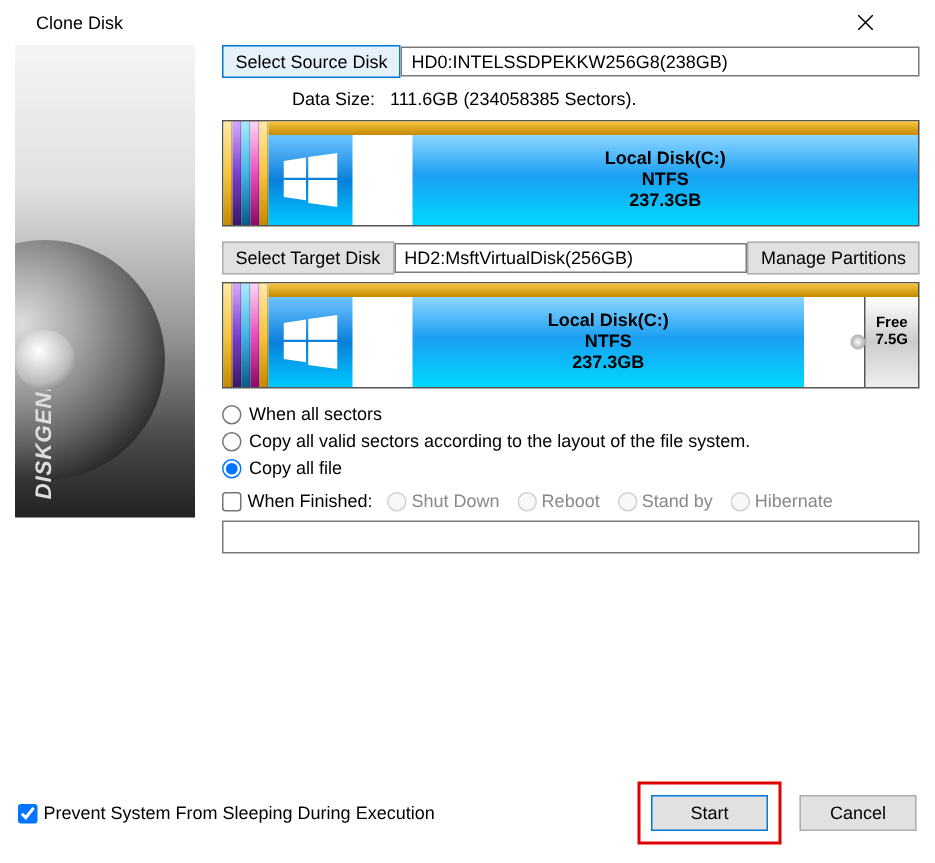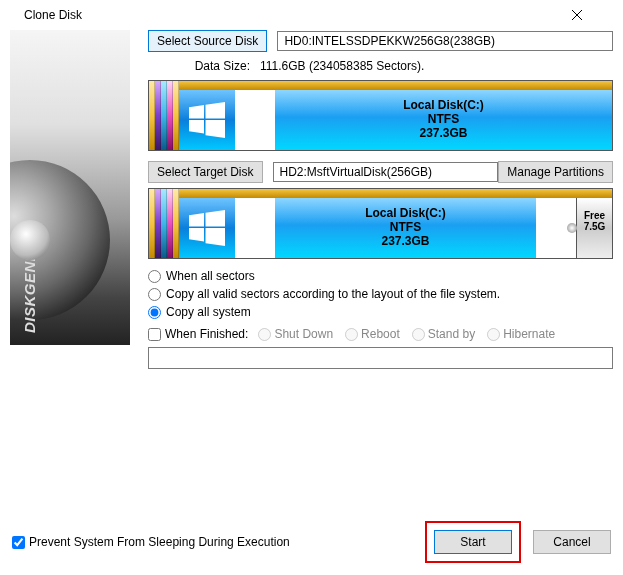--- a/index.html
+++ b/index.html
@@ -17,7 +17,7 @@
 .row { display: flex; align-items: center; margin-bottom: 5px; }
 .btn-select { border: 1px solid #0078d7; background: #e5f1fb; padding: 3px 8px; font-size: 12px; cursor: pointer; }
 .btn-plain { border: 1px solid #adadad; background: #e1e1e1; padding: 3px 8px; font-size: 12px; cursor: pointer; }
-.field-box { border: 1px solid #7a7a7a; padding: 2px 6px; flex: 1; margin-left: 10px; font-size: 12px; background: #fff; }
+.field-box { border: 1px solid #7a7a7a; padding: 2px 6px; flex: 1; margin-left: 0; font-size: 12px; background: #fff; }
 .label-right { text-align: right; width: 108px; padding-right: 6px; }
 .data-val { padding: 2px 0 2px 4px; }
 .disk-bar { height: 71px; border: 1px solid #555; display: flex; margin: 5px 0 10px 0; position: relative; background: #fff; }

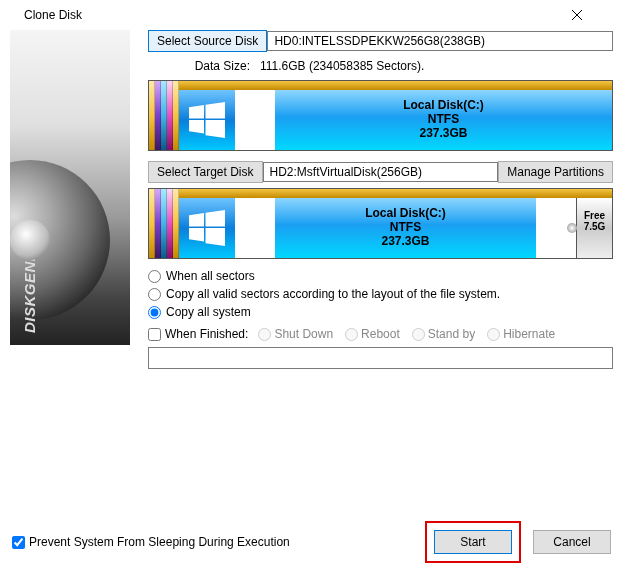--- a/index.html
+++ b/index.html
@@ -143,7 +143,7 @@
     </label>
     <label class="radio-row">
       <input type="radio" name="copymode" checked="" style="">
-        <span>Copy all system</span>
+        <span>Copy all file</span>
     </label>
 
     <div class="check-row">

